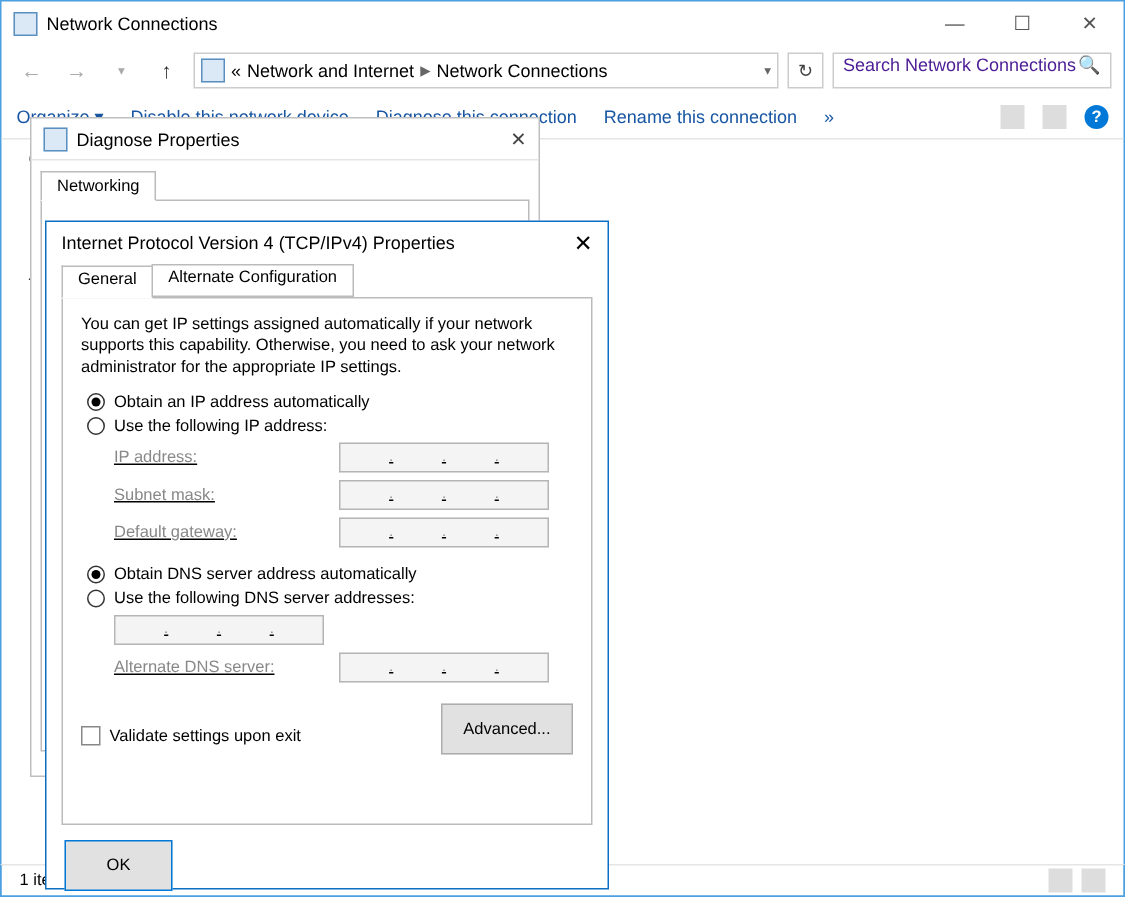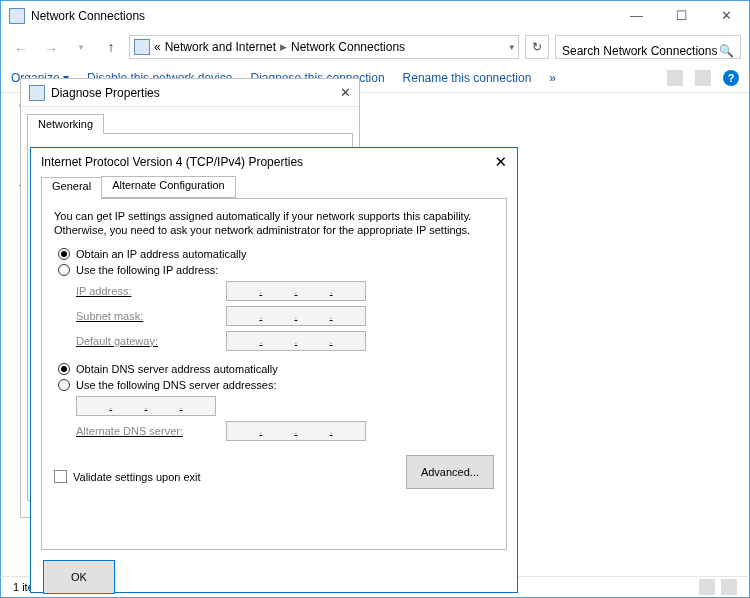--- a/index.html
+++ b/index.html
@@ -18,7 +18,7 @@
   .crumbs { flex: 0 0 390px; height: 24px; border: 1px solid #ccc; display: flex; align-items: center; padding: 0 4px; gap: 4px; font-size: 12px; }
   .crumbs .sep { color: #666; font-size: 9px; }
   .refresh { width: 24px; height: 24px; border: 1px solid #ccc; display: inline-flex; align-items: center; justify-content: center; color: #444; }
-  .searchbox { flex: 1; height: 24px; border: 1px solid #ccc; display: flex; align-items: flex-end; padding: 0 6px; color: #000000; }
+  .searchbox { flex: 1; height: 24px; border: 1px solid #ccc; display: flex; align-items: flex-start; padding: 0 6px; color: #4c1d95; }
   .searchbox .mag { margin-left: auto; }
 
   .toolbar { height: 30px; display: flex; align-items: center; padding: 0 10px; gap: 18px; font-size: 12px; border-bottom: 1px solid #e5e5e5; }

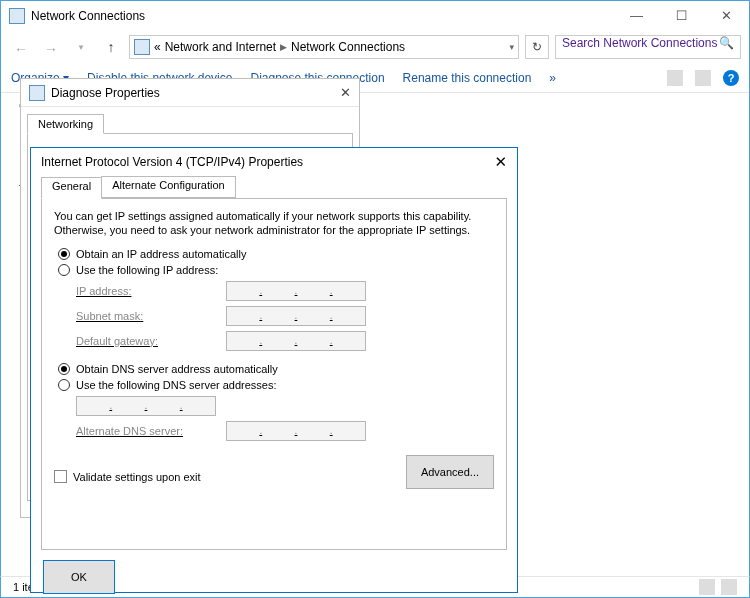--- a/index.html
+++ b/index.html
@@ -41,7 +41,7 @@
   .dlg-eth .body { border: 1px solid #bbb; margin: 0 6px 6px 6px; padding: 10px; height: calc(100% - 70px); }
 
   
-  .dlg-ip { position: absolute; left: 30px; top: 147px; width: 488px; height: 446px; background: #fff; border: 1px solid #0a6fc2; z-index: 10; }
+  .dlg-ip { position: absolute; left: 30px; top: 147px; width: 376px; height: 446px; background: #fff; border: 1px solid #0a6fc2; z-index: 10; }
   .dlg-ip .header { height: 28px; display: flex; align-items: center; padding: 0 10px; font-size: 12px; }
   .dlg-ip .header .close { margin-left: auto; font-size: 15px; color:#000; }
   .dlg-ip .tabwrap { padding: 0 10px; }

